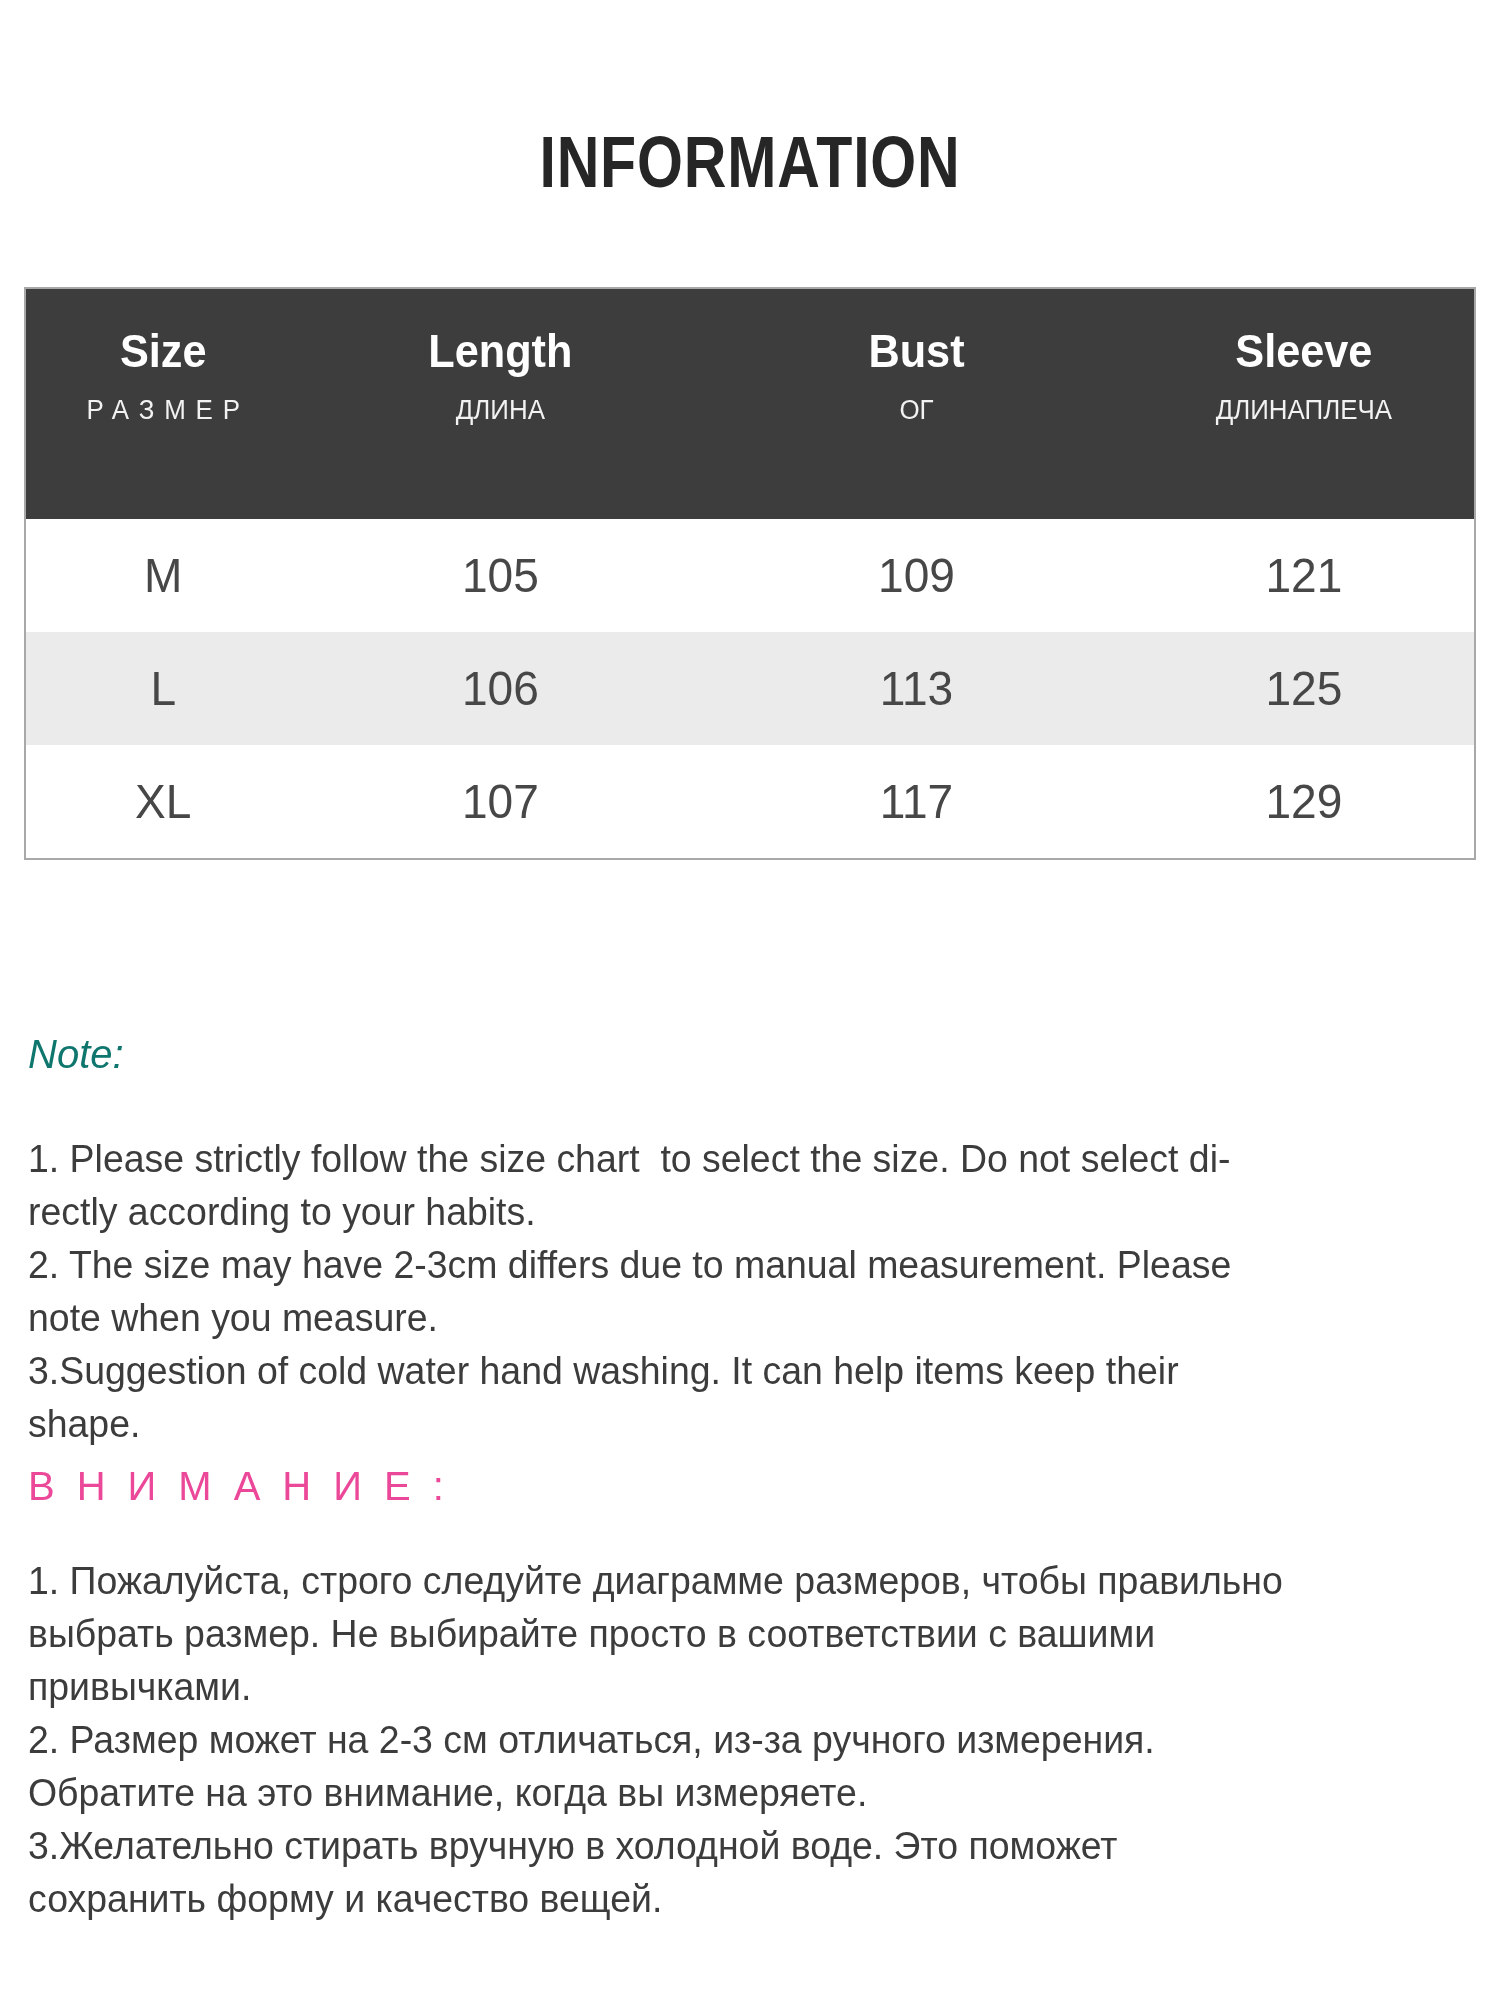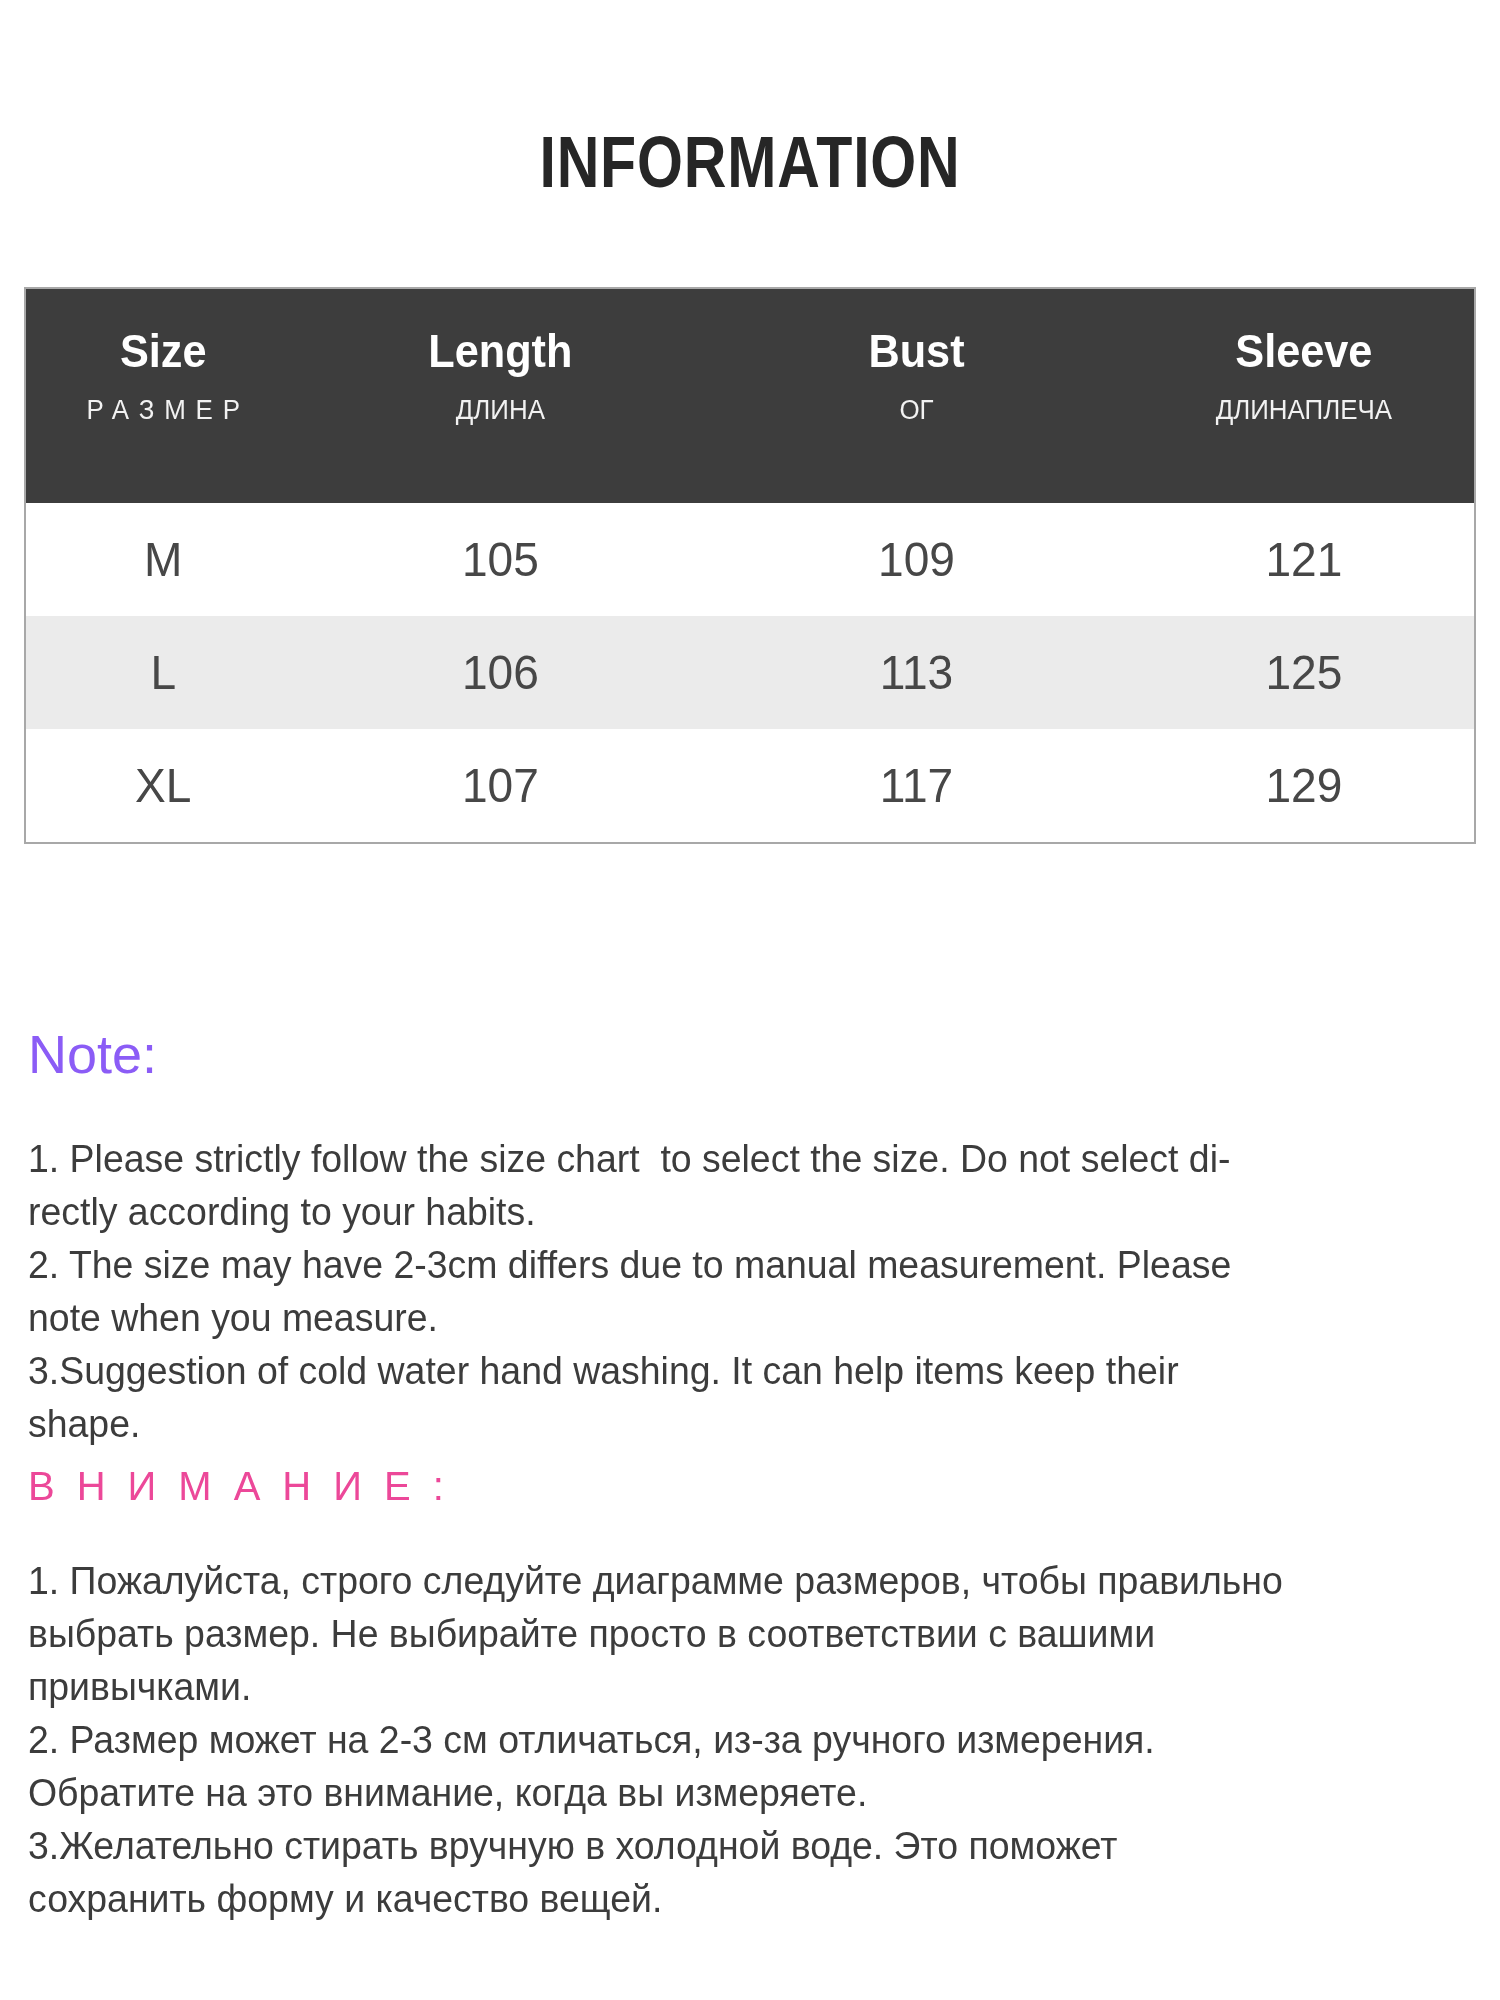--- a/index.html
+++ b/index.html
@@ -42,7 +42,7 @@
     background: #3d3d3d;
     height: 178px;
     vertical-align: top;
-    padding: 36px 0 0 0;
+    padding: 36px 0 16px 0;
     text-align: center;
     font-weight: normal;
   }

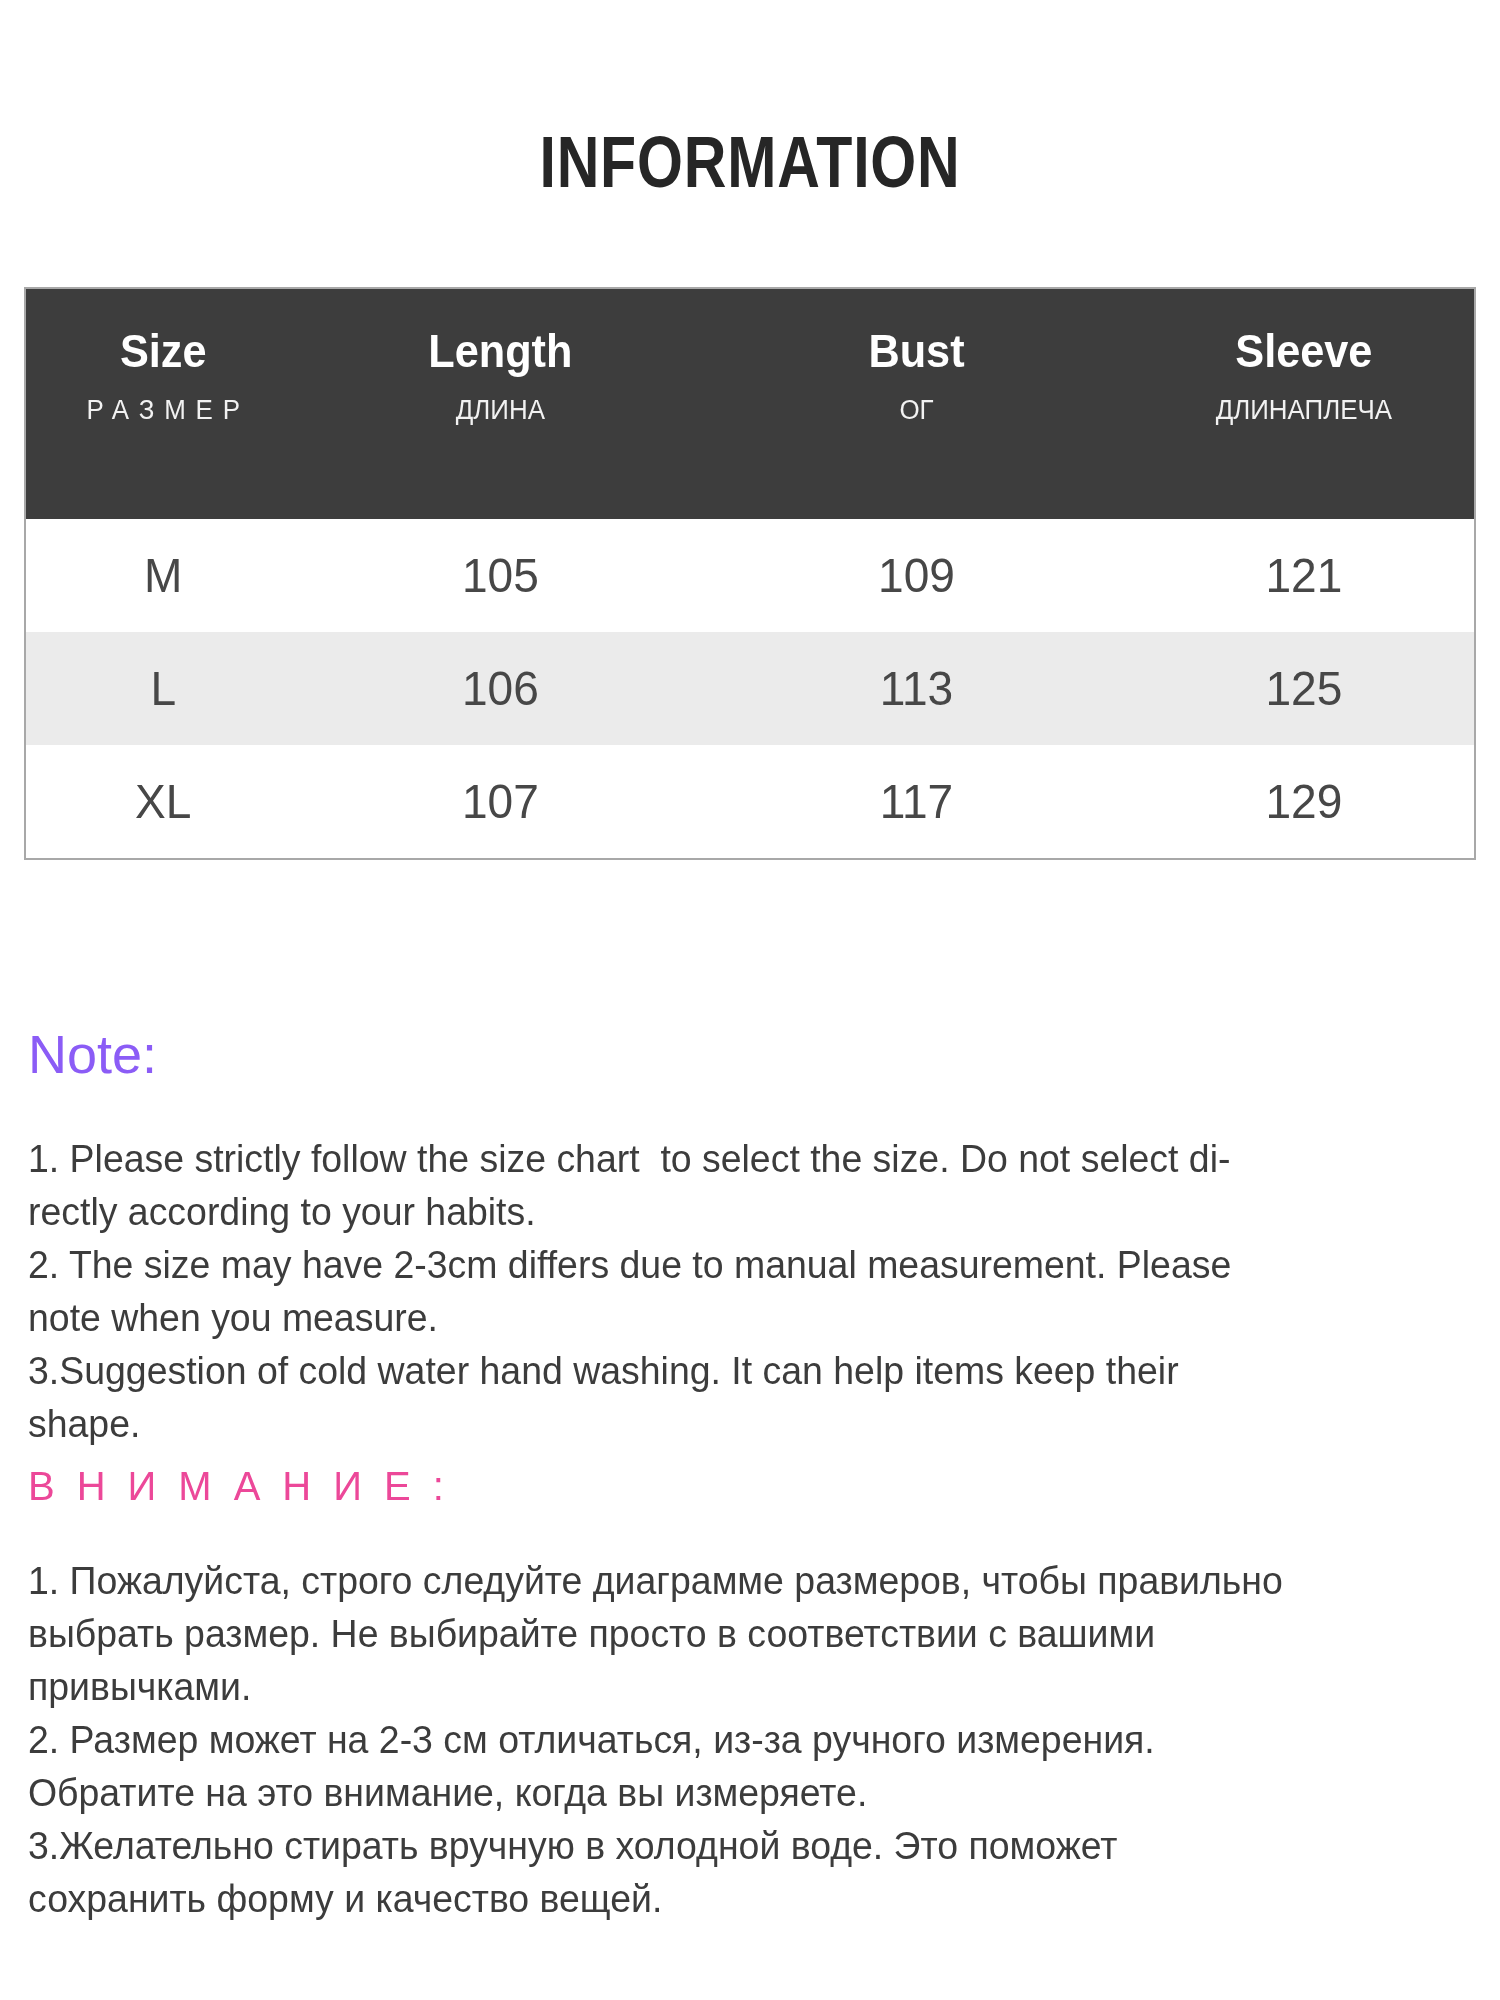--- a/index.html
+++ b/index.html
@@ -76,9 +76,10 @@
   
   .note-section { position: absolute; left: 28px; top: 1028px; width: 1460px; }
   .note-heading {
-    font-size: 54px; line-height: 52px;
-    color: #8b5cf6;
+    font-size: 40px; line-height: 52px;
+    color: #0f766e;
     margin: 0 0 53px 0;
+    font-style: italic;
   }
   .note-line {
     font-size: 38px; line-height: 53px;

